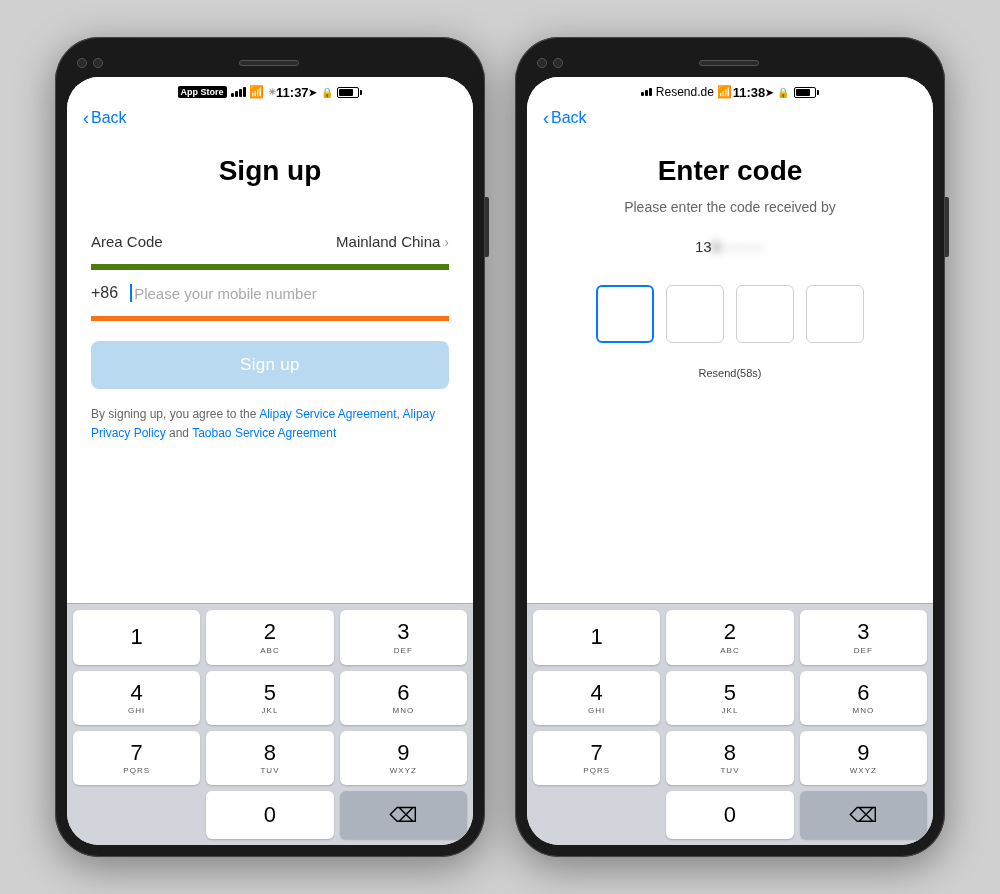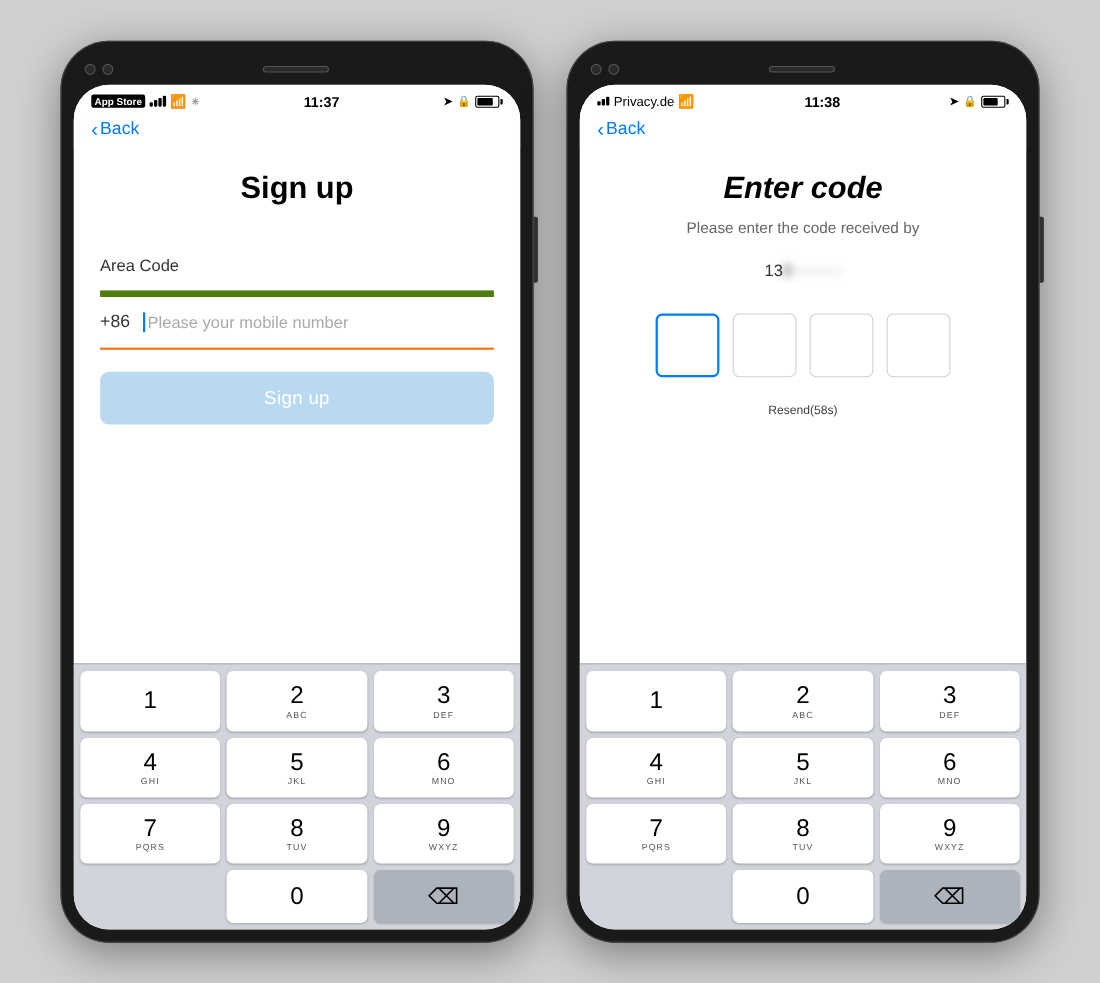--- a/index.html
+++ b/index.html
@@ -78,7 +78,7 @@
     
     .status-bar {
       display: flex;
-      justify-content: space-between;
+      justify-content: center;
       align-items: center;
       padding: 6px 16px 4px;
       background: #fff;

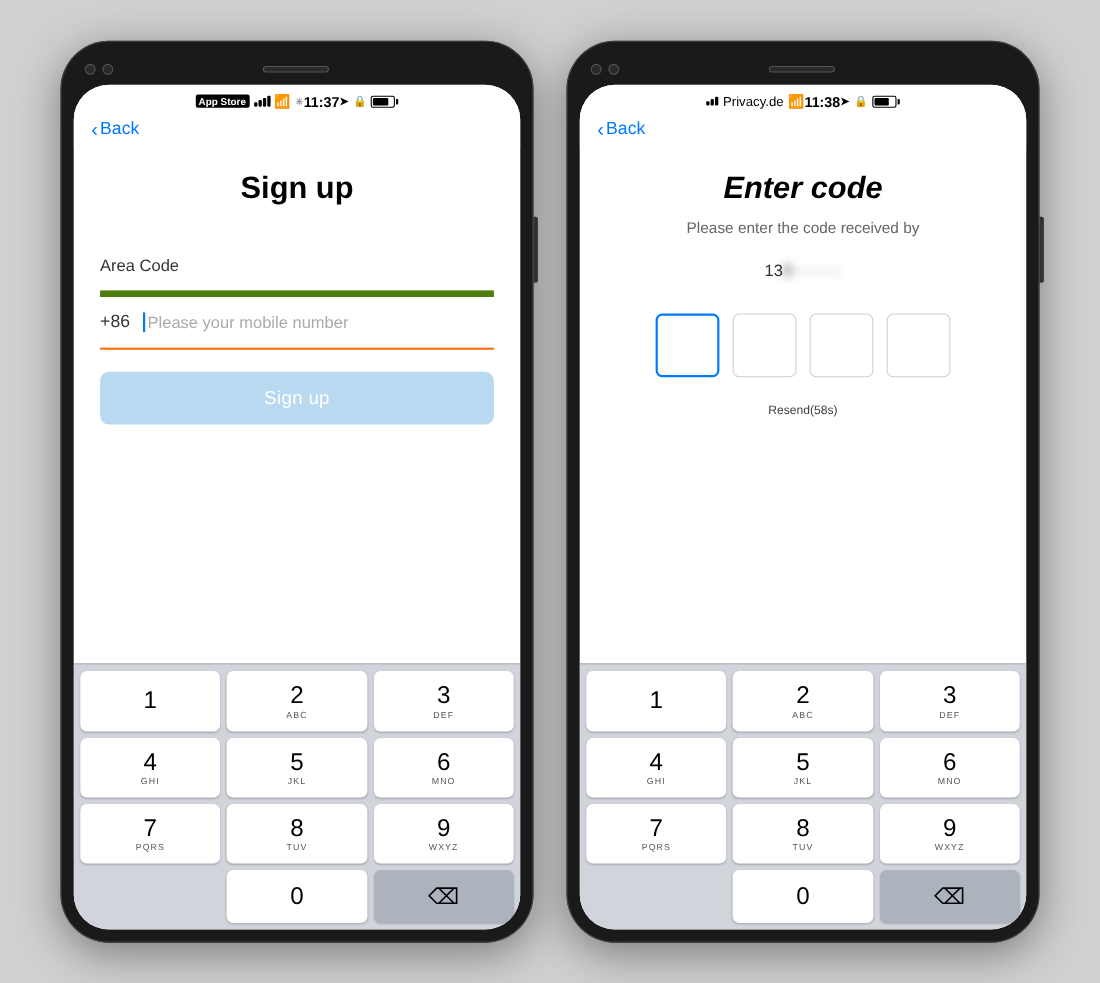--- a/index.html
+++ b/index.html
@@ -536,7 +536,7 @@
           <div class="signal-bar"></div>
           <div class="signal-bar"></div>
         </div>
-        <span class="telekom-text">Privacy.de</span>
+        <span class="telekom-text">Resend.de</span>
         <span style="font-size:12px;">📶</span>
       </div>
       <span class="status-time">11:38</span>

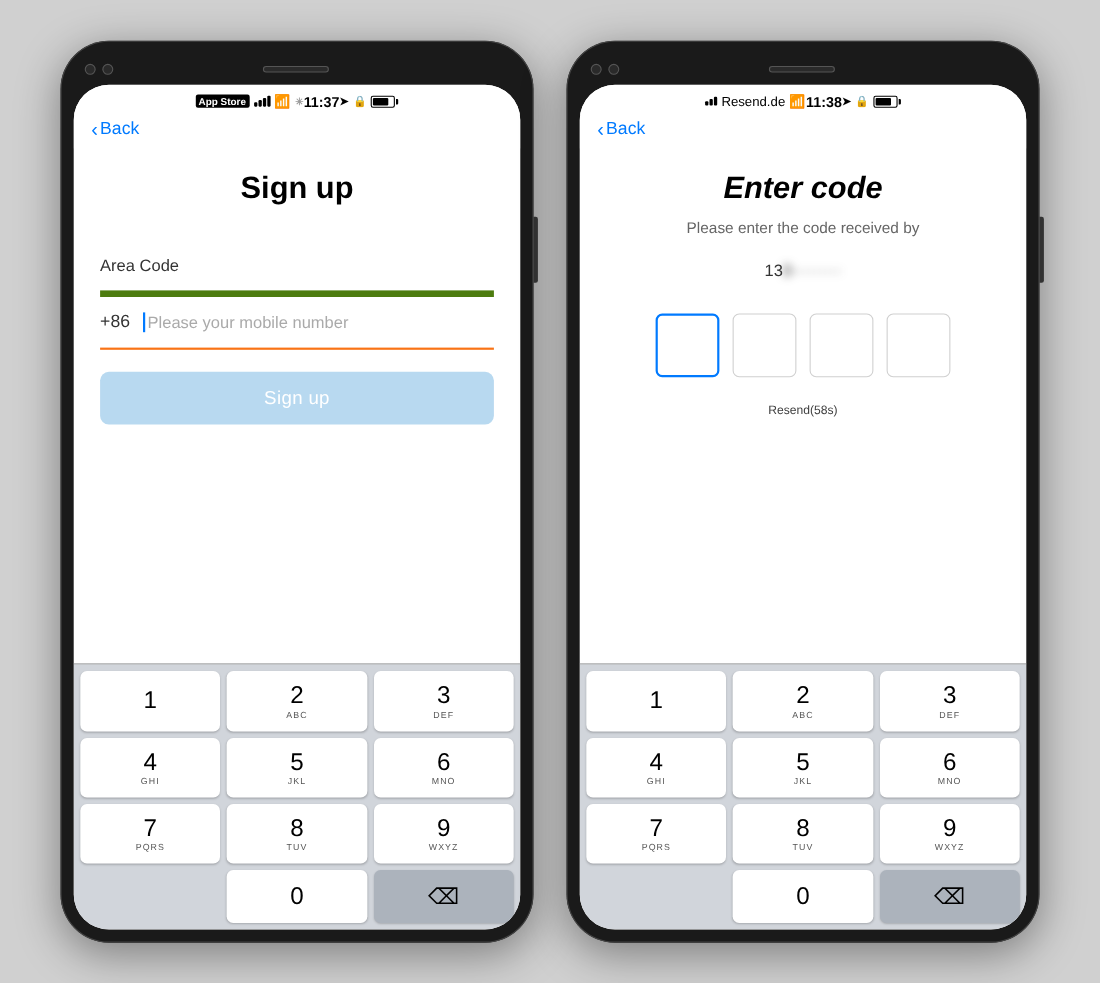--- a/index.html
+++ b/index.html
@@ -323,7 +323,6 @@
       margin-bottom: 10px;
       color: #000;
       width: 100%;
-      font-style: italic;
     }
 
     .subtitle-text {

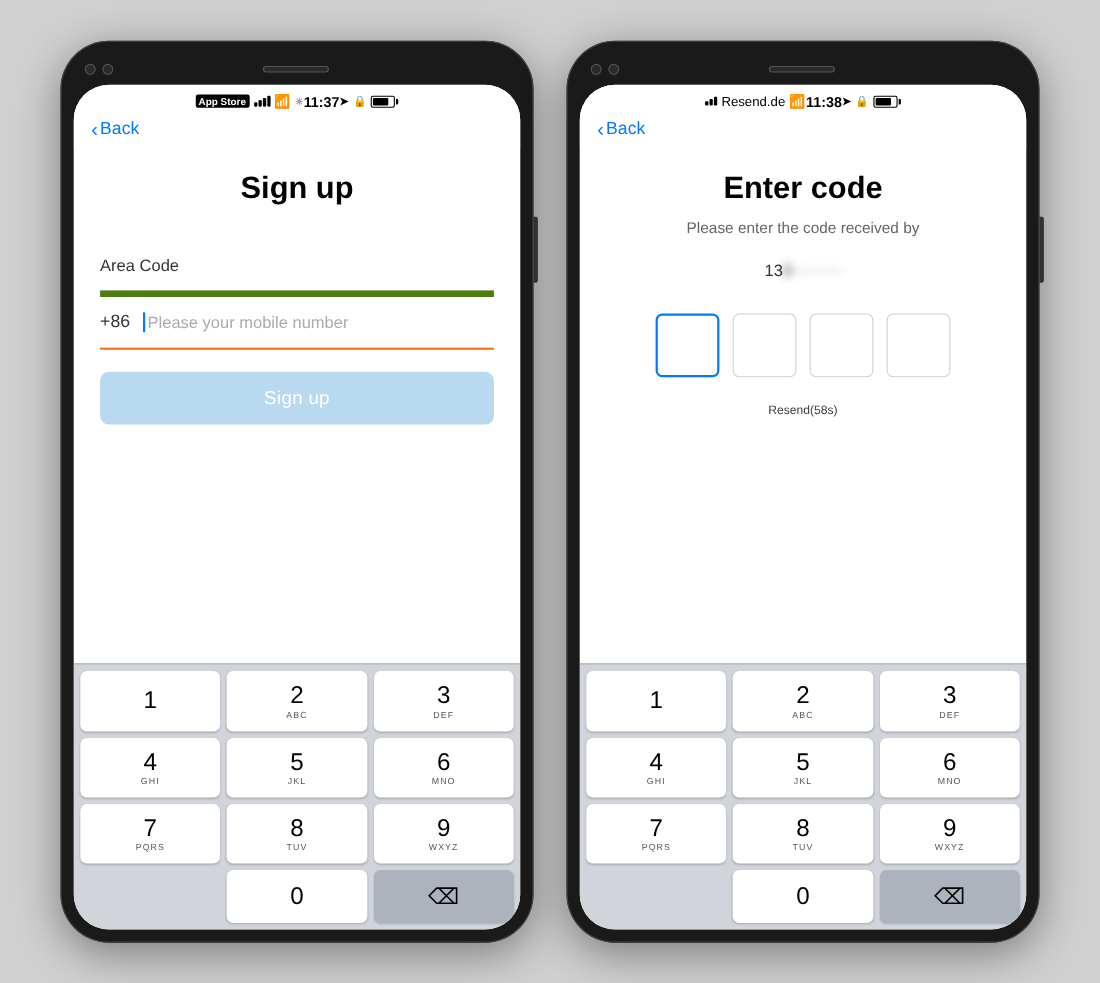--- a/index.html
+++ b/index.html
@@ -449,6 +449,10 @@
 
         <div class="field-row">
           <span class="field-label">Area Code</span>
+          <div class="field-value">
+            <span>Mainland China</span>
+            <span class="chevron-right">›</span>
+          </div>
         </div>
 
         <div class="phone-input-row">

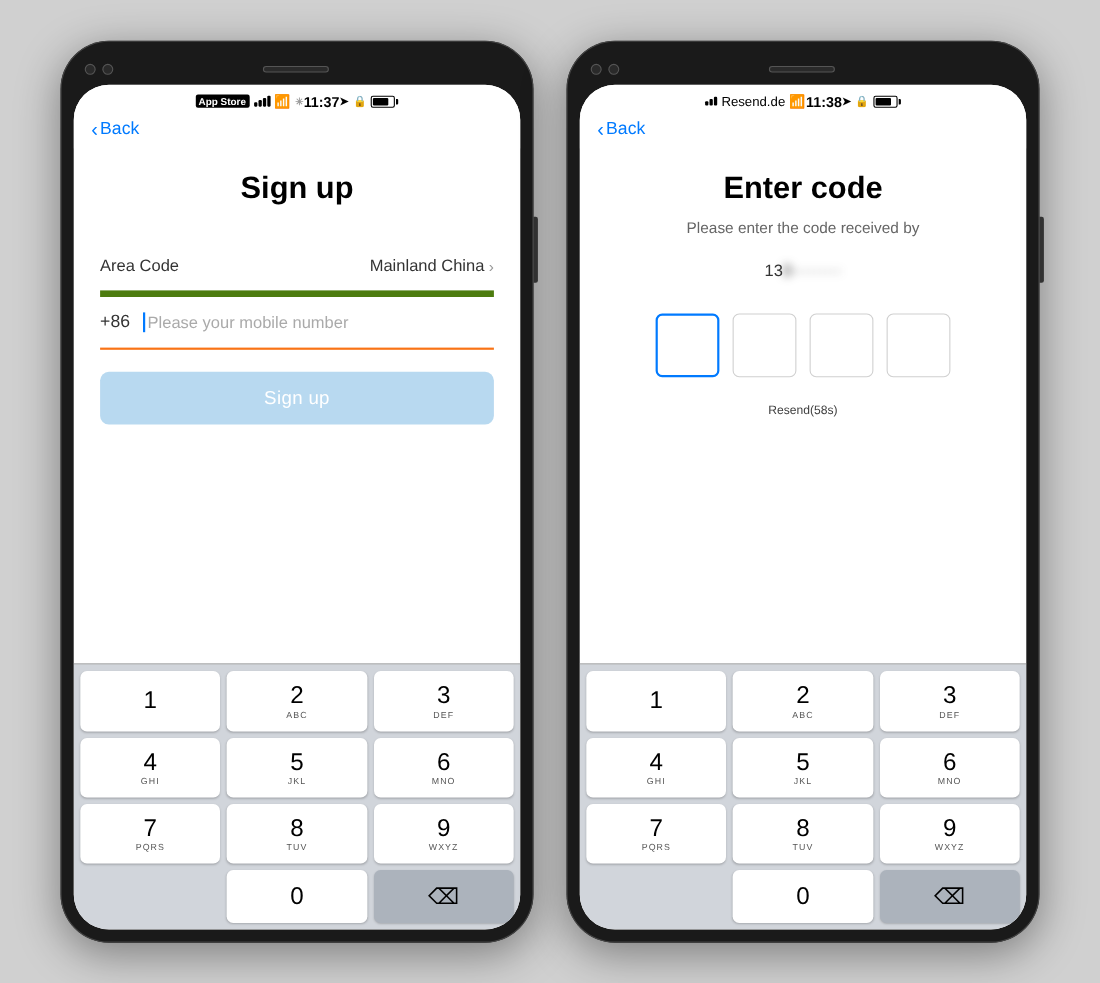--- a/index.html
+++ b/index.html
@@ -206,7 +206,7 @@
     .phone-input-row {
       display: flex;
       align-items: center;
-      border-bottom: 2px solid #f97316;
+      border-bottom: 5px solid #f97316;
       padding: 14px 0;
       gap: 12px;
     }

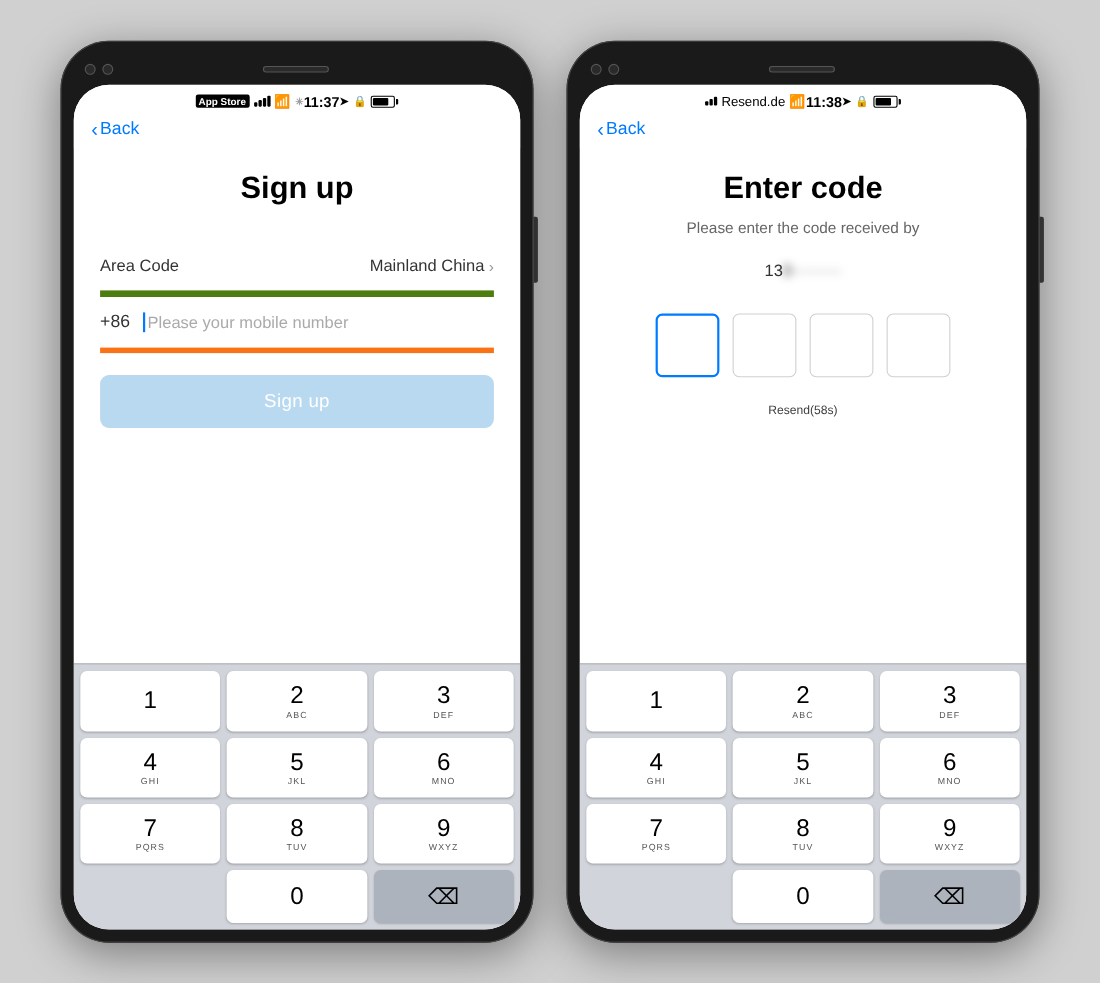--- a/index.html
+++ b/index.html
@@ -465,6 +465,9 @@
 
         <button class="signup-btn">Sign up</button>
 
+        <p class="terms-text">
+          <span>By signing up, you agree to the </span><span class="terms-link">Alipay Service Agreement</span><span>, </span><span class="terms-link">Alipay Privacy Policy</span><span> and </span><span class="terms-link">Taobao Service Agreement</span>
+        </p>
       </div>
 
       <div class="keyboard">

